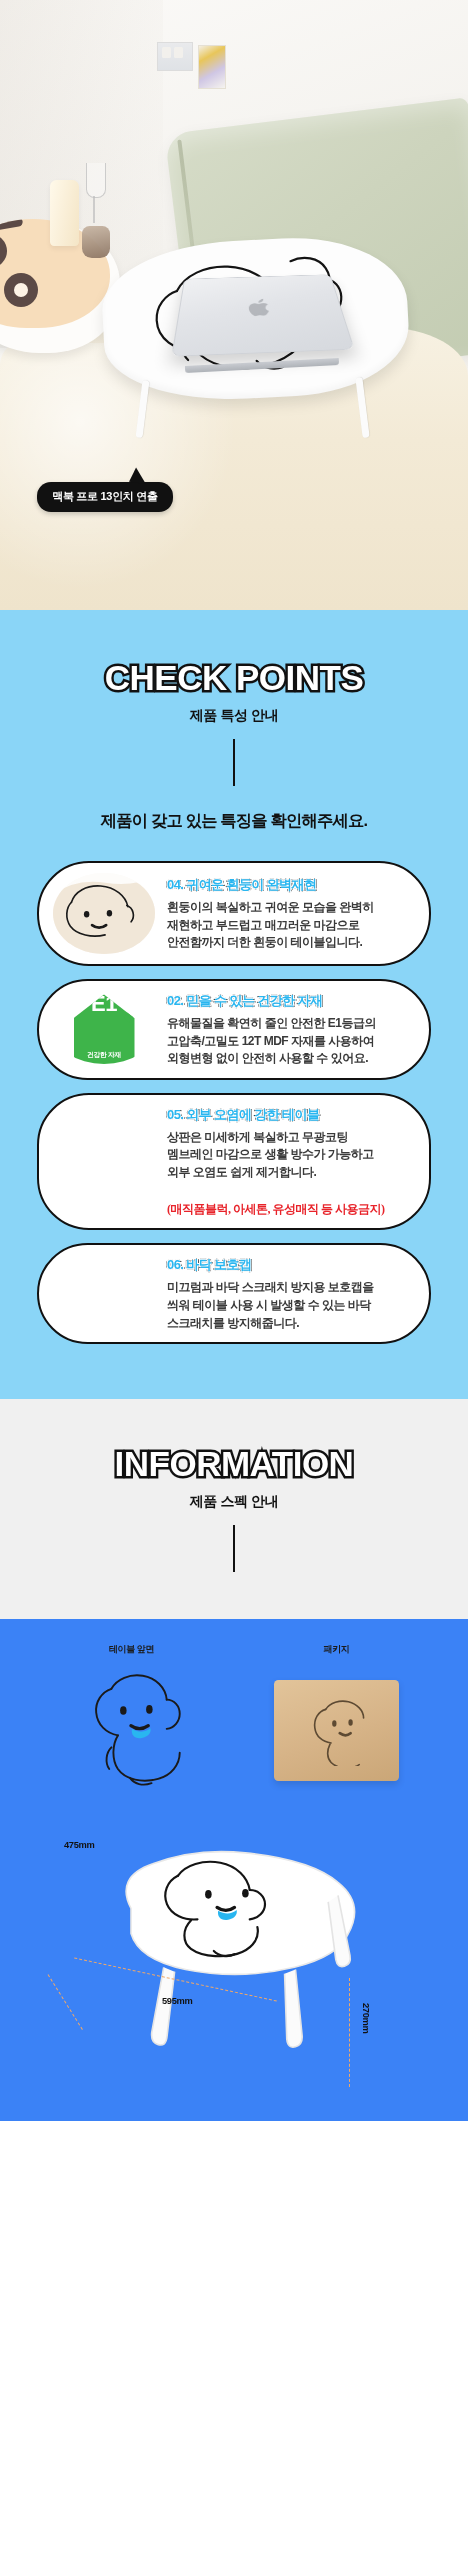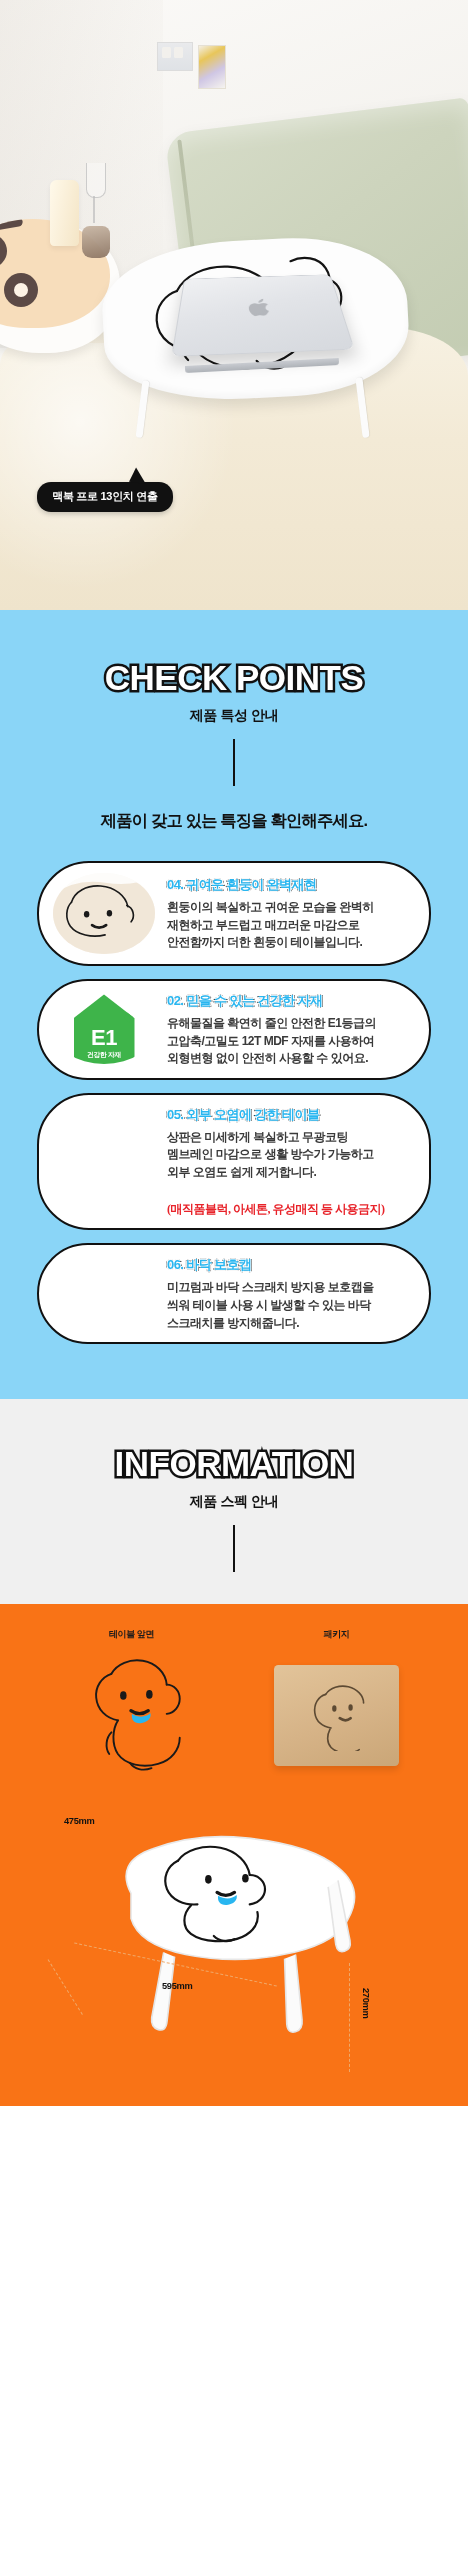--- a/index.html
+++ b/index.html
@@ -240,7 +240,7 @@
     background:#3eb44a;
     border-radius:50% 50% 7.6px 7.6px / 34% 34% 7.6px 7.6px;
     clip-path:polygon(50% 0%,100% 34%,100% 100%,0 100%,0 34%);
-    display:flex; flex-direction:column; align-items:center; justify-content:flex-end;
+    display:flex; flex-direction:column; align-items:center; justify-content:space-between;
     padding-bottom:4.4px;
   }
   .e1-text{

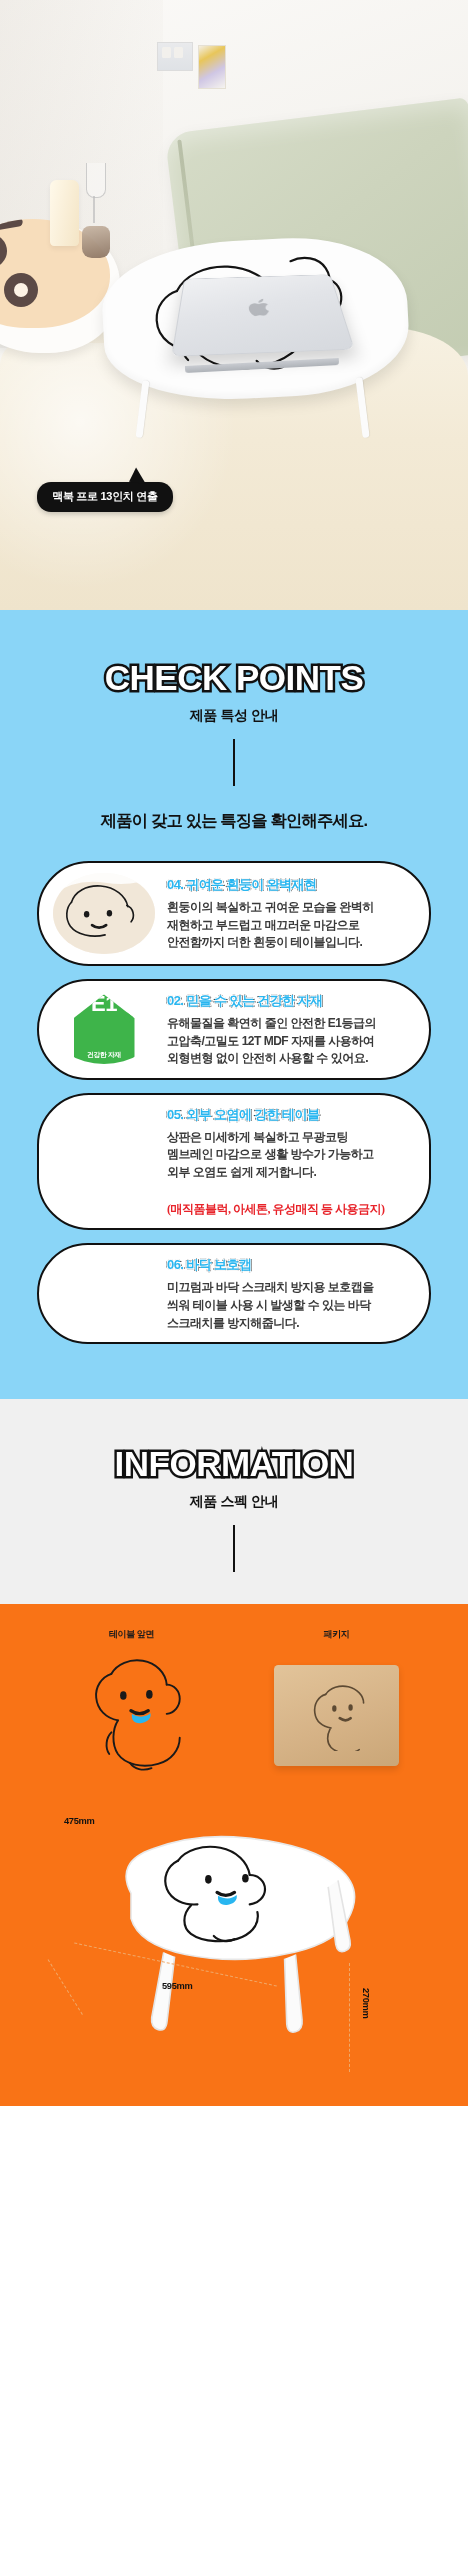--- a/index.html
+++ b/index.html
@@ -294,7 +294,7 @@
     width:468px; background:#f0f0f0; padding:47px 0 0;
   }
   .info-white{
-    width:468px; background:#f97316; margin-top:32px; padding:24px 0 0;
+    width:468px; background:#3b82f6; margin-top:47px; padding:24px 0 0;
   }
   .spec-row{
     display:flex; justify-content:center; gap:59px; padding:0 38px;

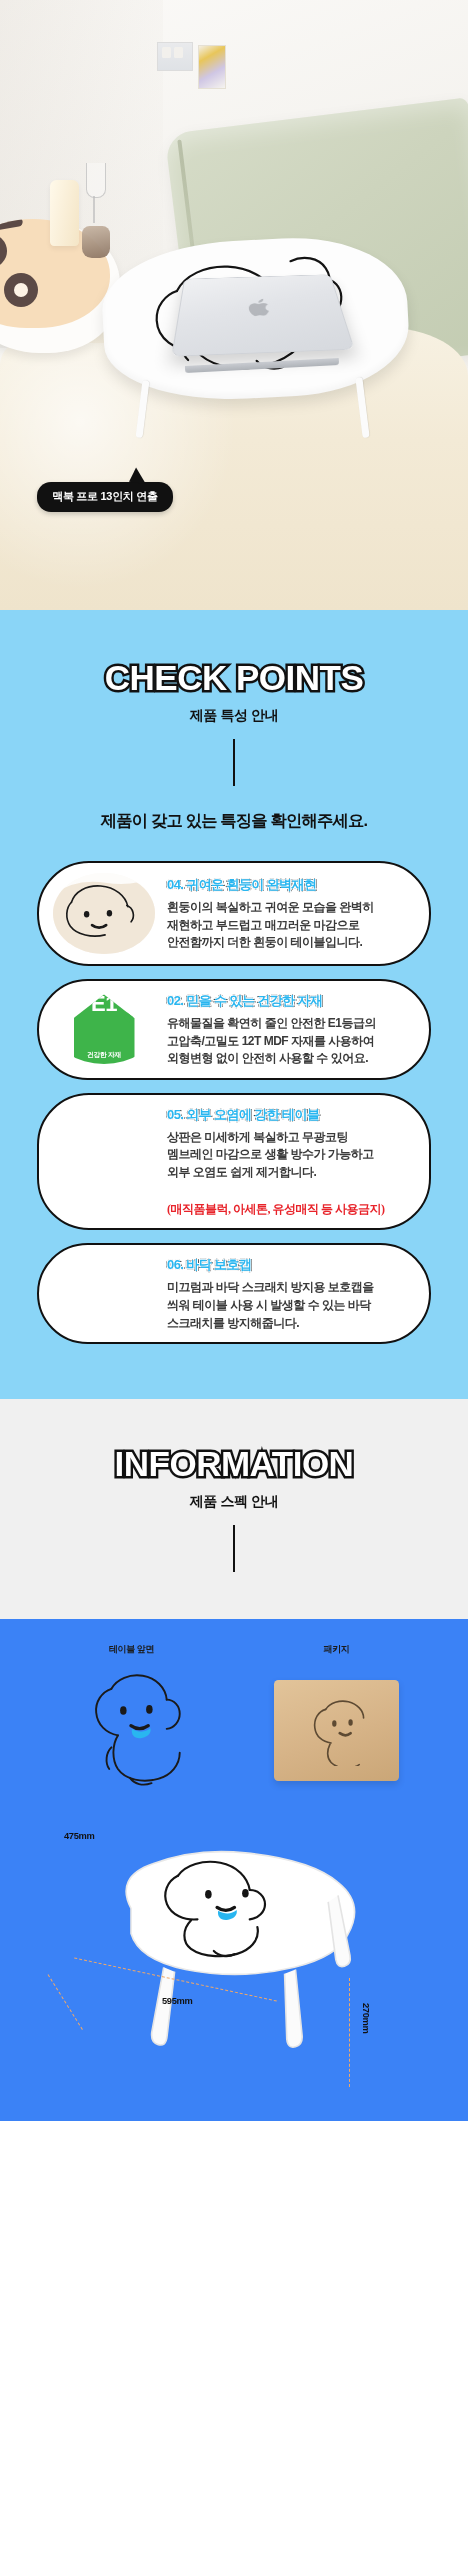--- a/index.html
+++ b/index.html
@@ -556,7 +556,7 @@
         <span class="dim-h"></span>
         <span class="dim-v"></span>
 
-        <span class="dim-label" style="left:64px; top:15px;">475mm</span>
+        <span class="dim-label" style="left:64px; top:24px;">475mm</span>
         <span class="dim-label" style="left:162px; top:180px;">595mm</span>
         <span class="dim-label vert" style="left:371px; top:187px;">270mm</span>
       </div>

